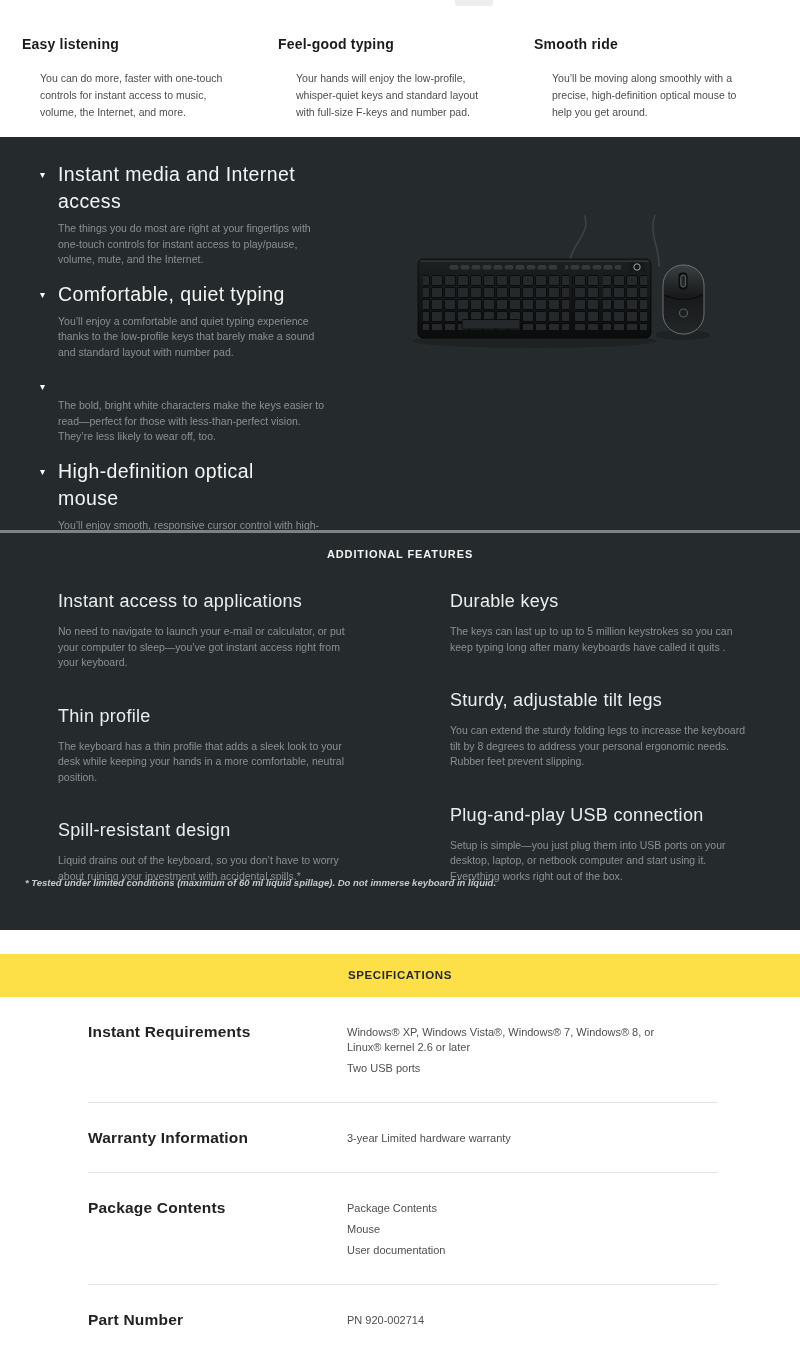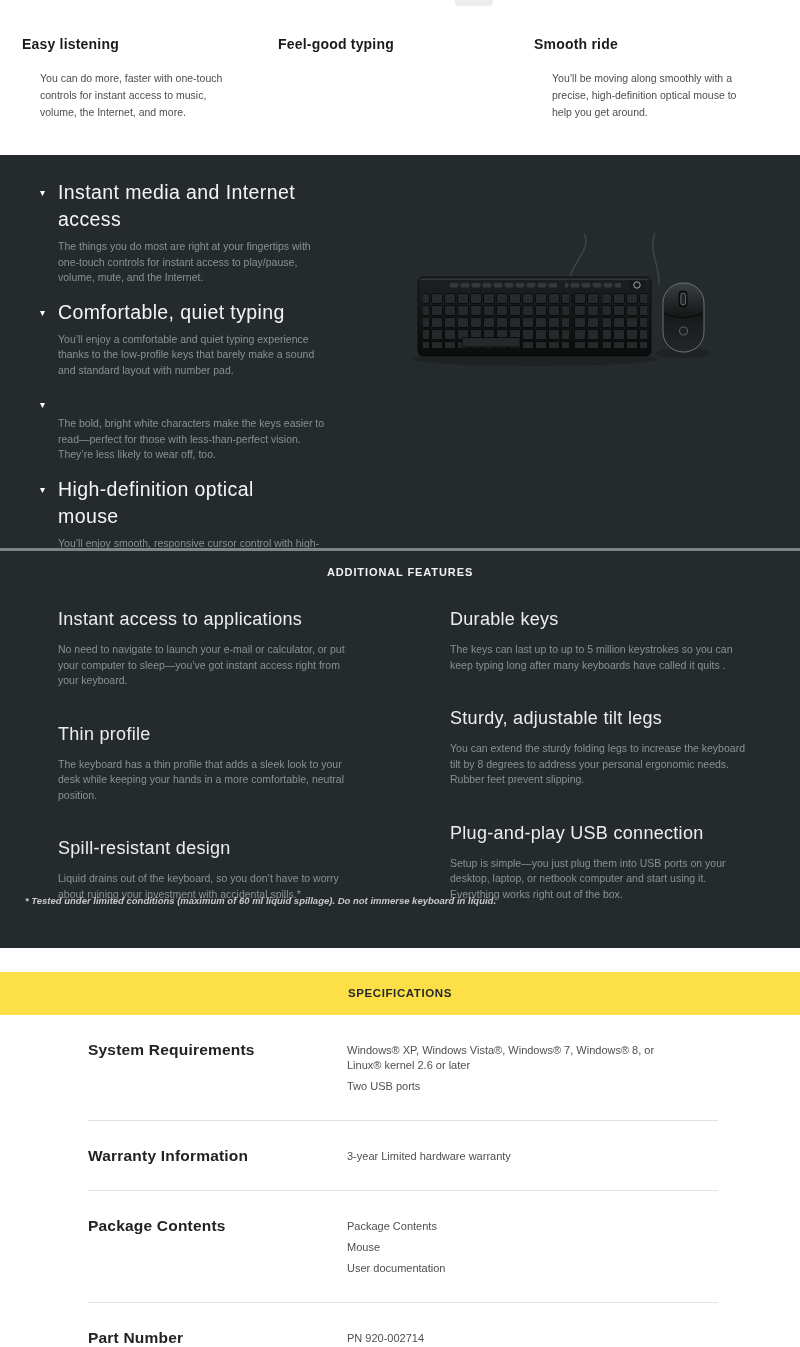--- a/index.html
+++ b/index.html
@@ -12,7 +12,7 @@
     background:#ededee; border-radius:0 0 3px 3px; }
 
   
-  .intro { display:flex; height:155px; padding:36px 30px 0 22px; gap:24px; }
+  .intro { display:flex; height:137px; padding:36px 30px 0 22px; gap:24px; }
   .intro-col { width:232px; }
   .intro-col h3 { margin:0 0 15px; font-size:14px; font-weight:bold; color:#1b1b1b; letter-spacing:.2px; }
   .intro-col p { margin:18px; font-size:10.5px; line-height:17px; color:#4d4d4d; }

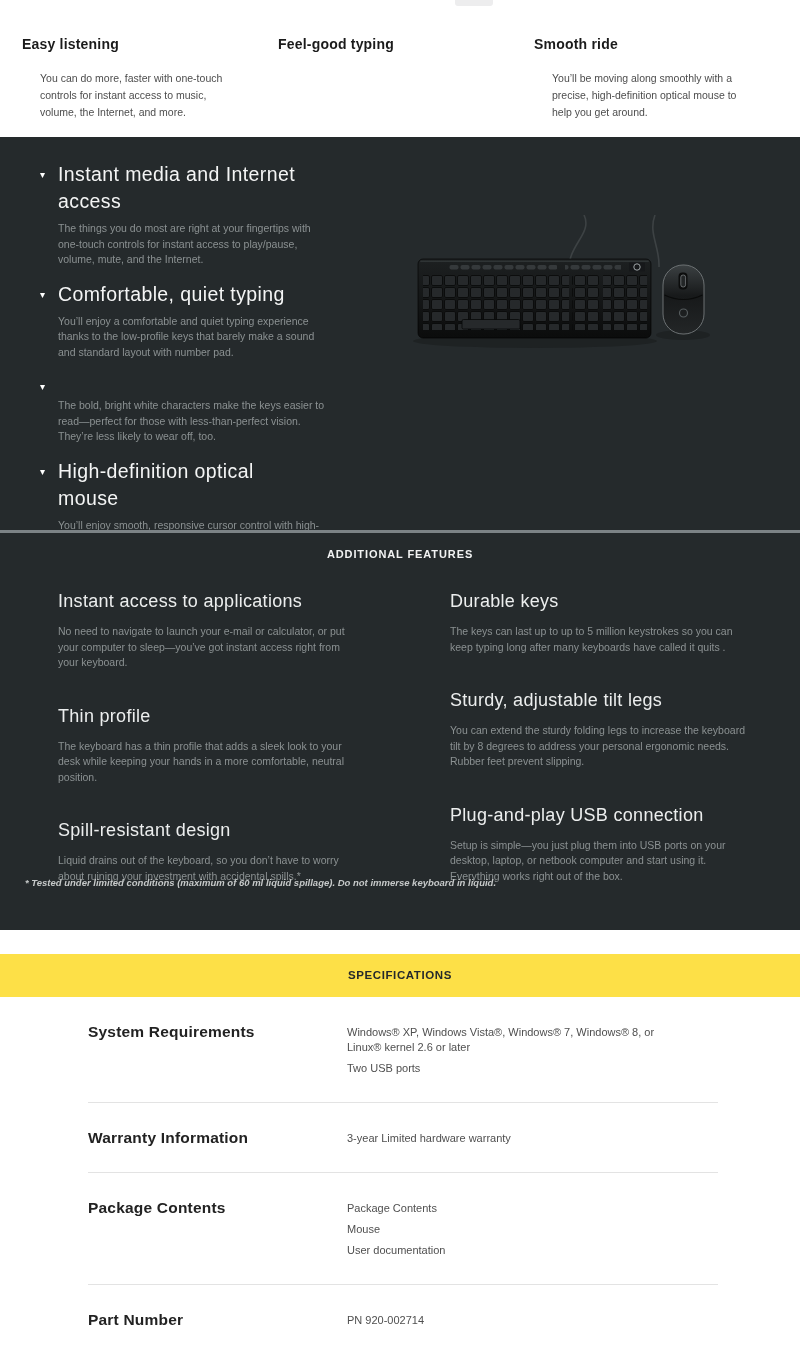--- a/index.html
+++ b/index.html
@@ -65,6 +65,7 @@
     </div>
     <div class="intro-col">
       <h3>Feel-good typing</h3>
+      <p>Your hands will enjoy the low-profile, whisper-quiet keys and standard layout with full-size F-keys and number pad.</p>
     </div>
     <div class="intro-col">
       <h3>Smooth ride</h3>

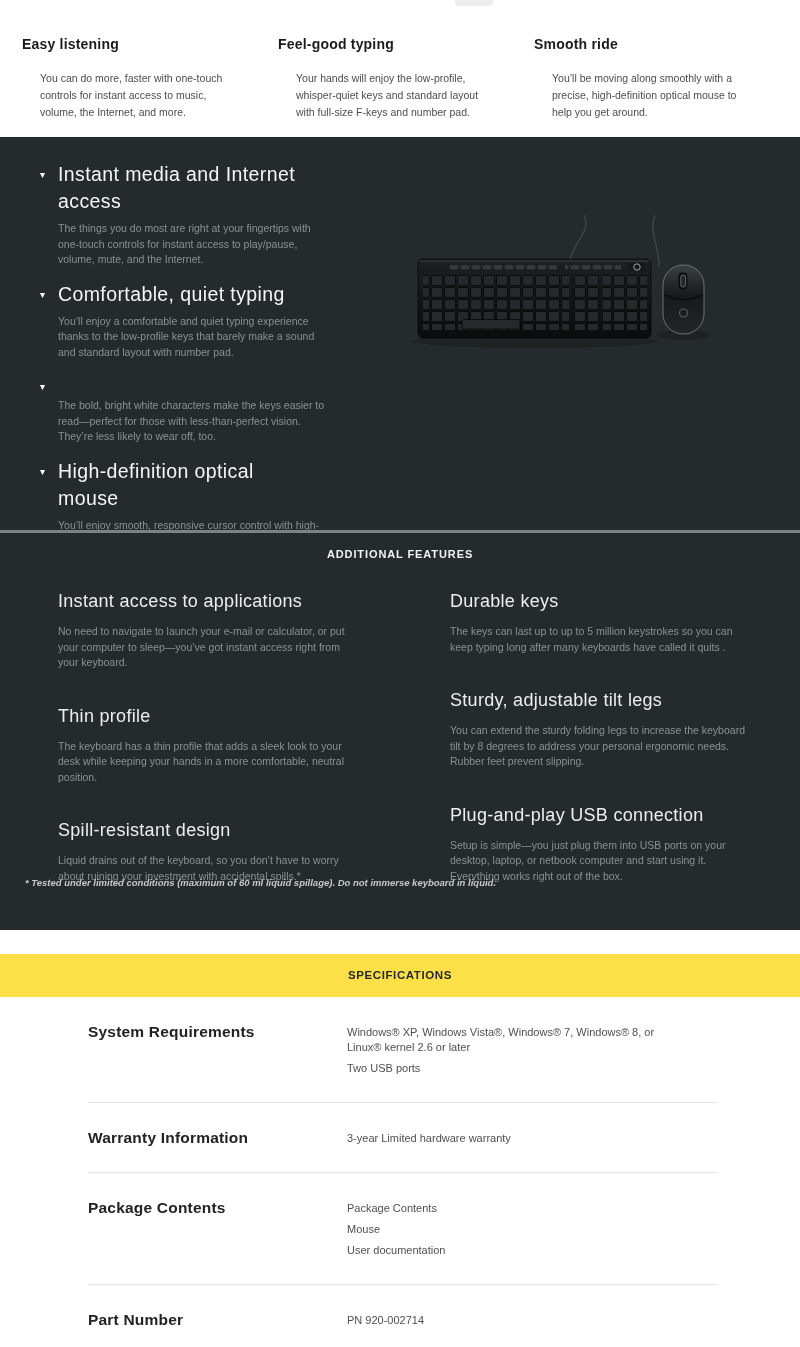--- a/index.html
+++ b/index.html
@@ -196,7 +196,7 @@
 
   <section class="specs">
     <div class="spec-row">
-      <div class="spec-label">System Requirements</div>
+      <div class="spec-label">Instant Requirements</div>
       <div class="spec-values">
         <p>Windows® XP, Windows Vista®, Windows® 7, Windows® 8, or Linux® kernel 2.6 or later</p>
         <p>Two USB ports</p>

